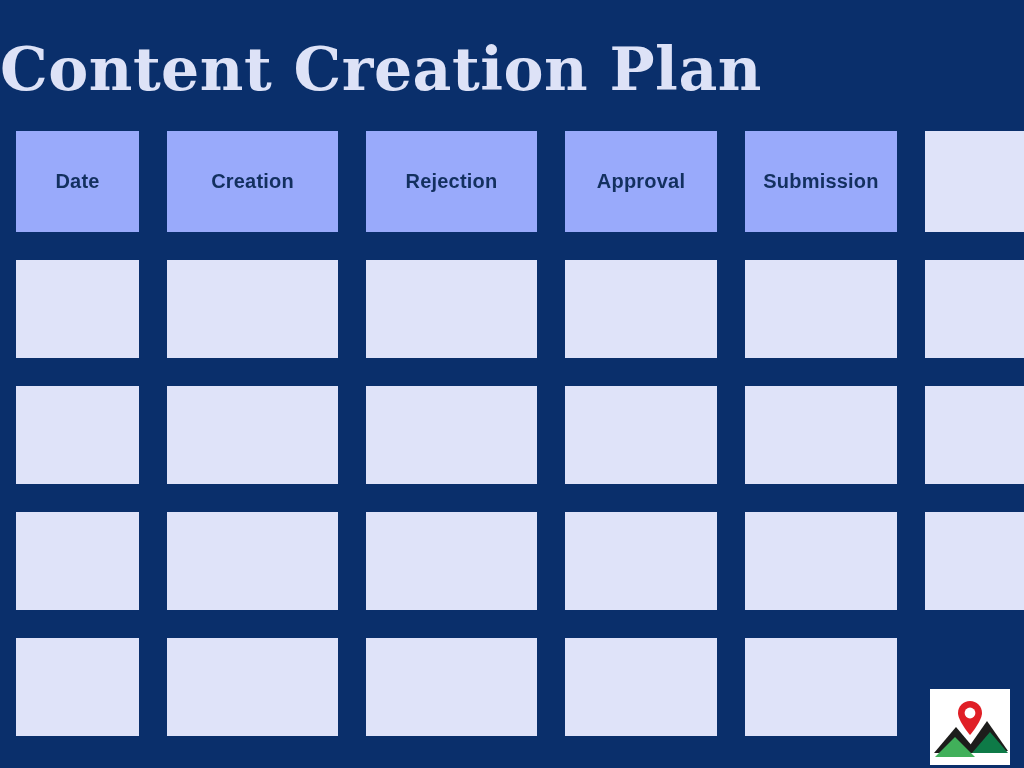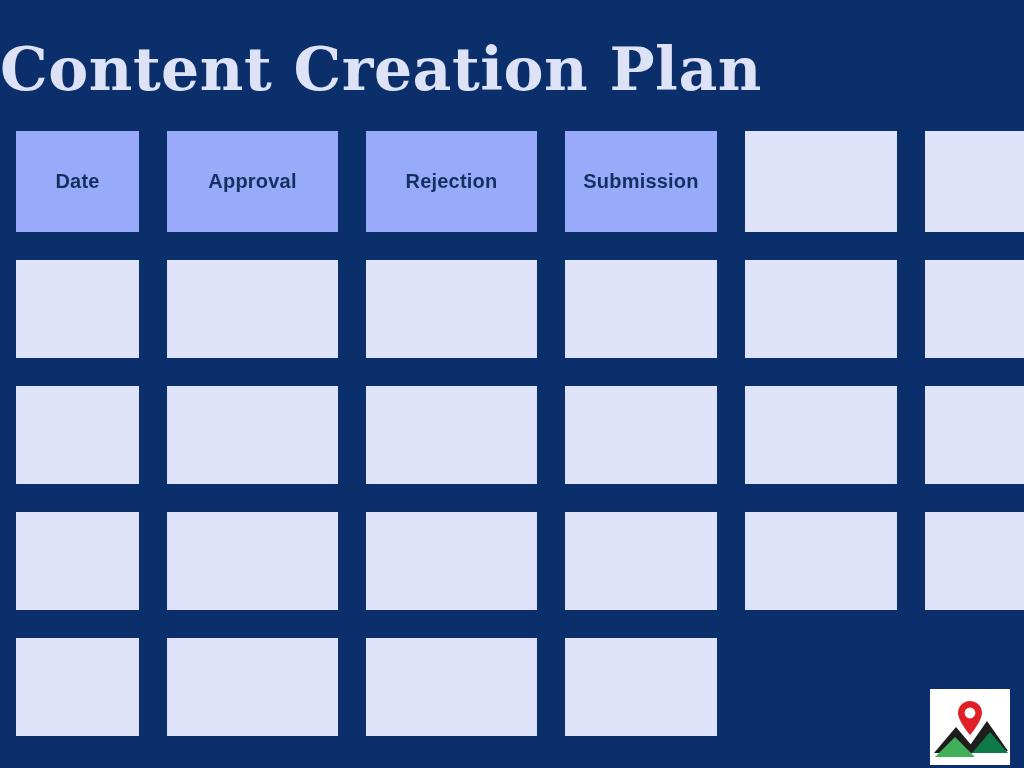--- a/index.html
+++ b/index.html
@@ -93,6 +93,9 @@
         <span>Date</span>
       </div>
     <div class="cell header">
+        <span>Creation</span>
+      </div>
+    <div class="cell header">
         <span>Approval</span>
       </div>
     <div class="cell header">

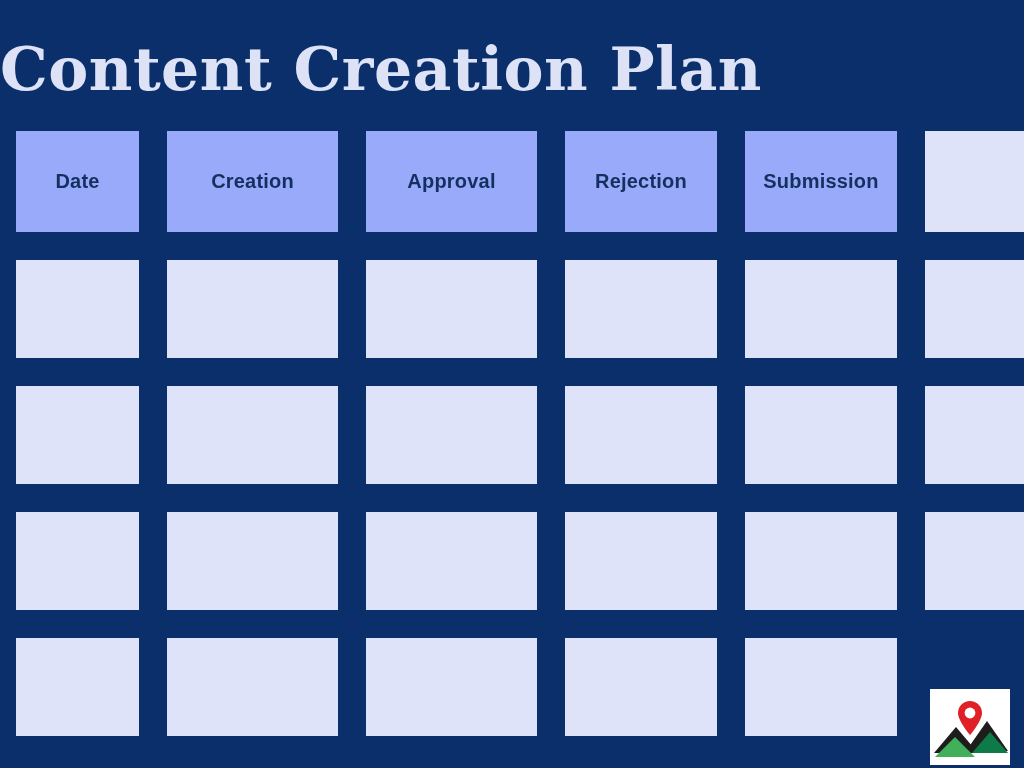--- a/index.html
+++ b/index.html
@@ -96,10 +96,10 @@
         <span>Creation</span>
       </div>
     <div class="cell header">
-        <span>Approval</span>
+        <span>Rejection</span>
       </div>
     <div class="cell header">
-        <span>Rejection</span>
+        <span>Approval</span>
       </div>
     <div class="cell header">
         <span>Submission</span>

